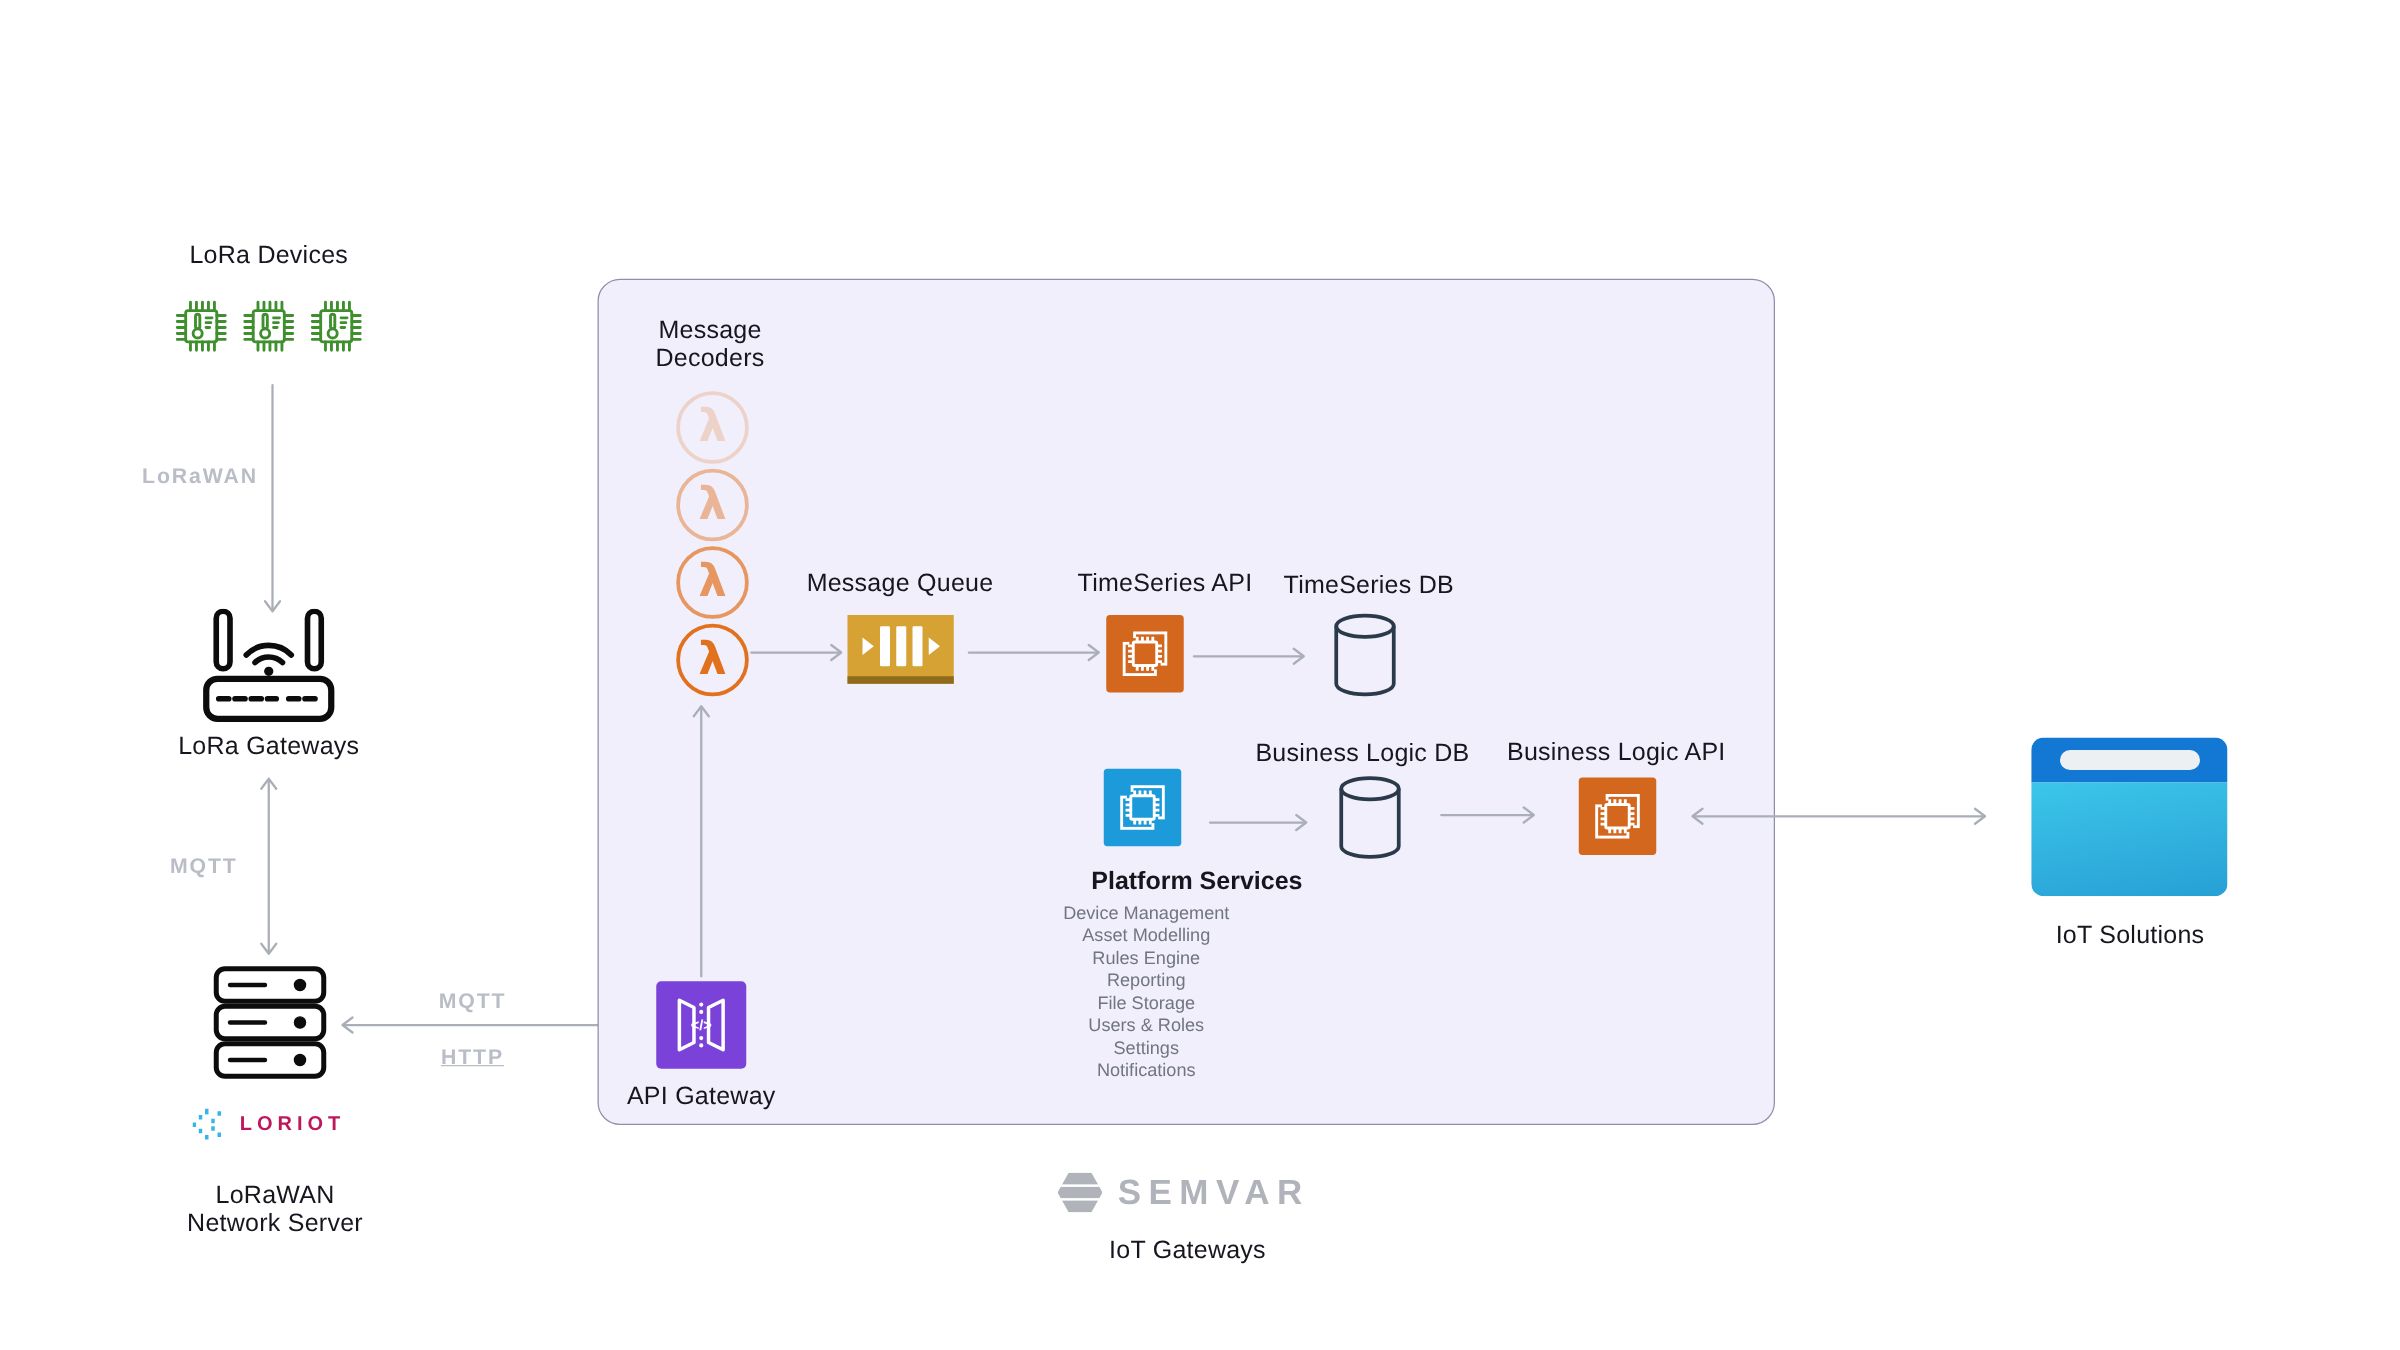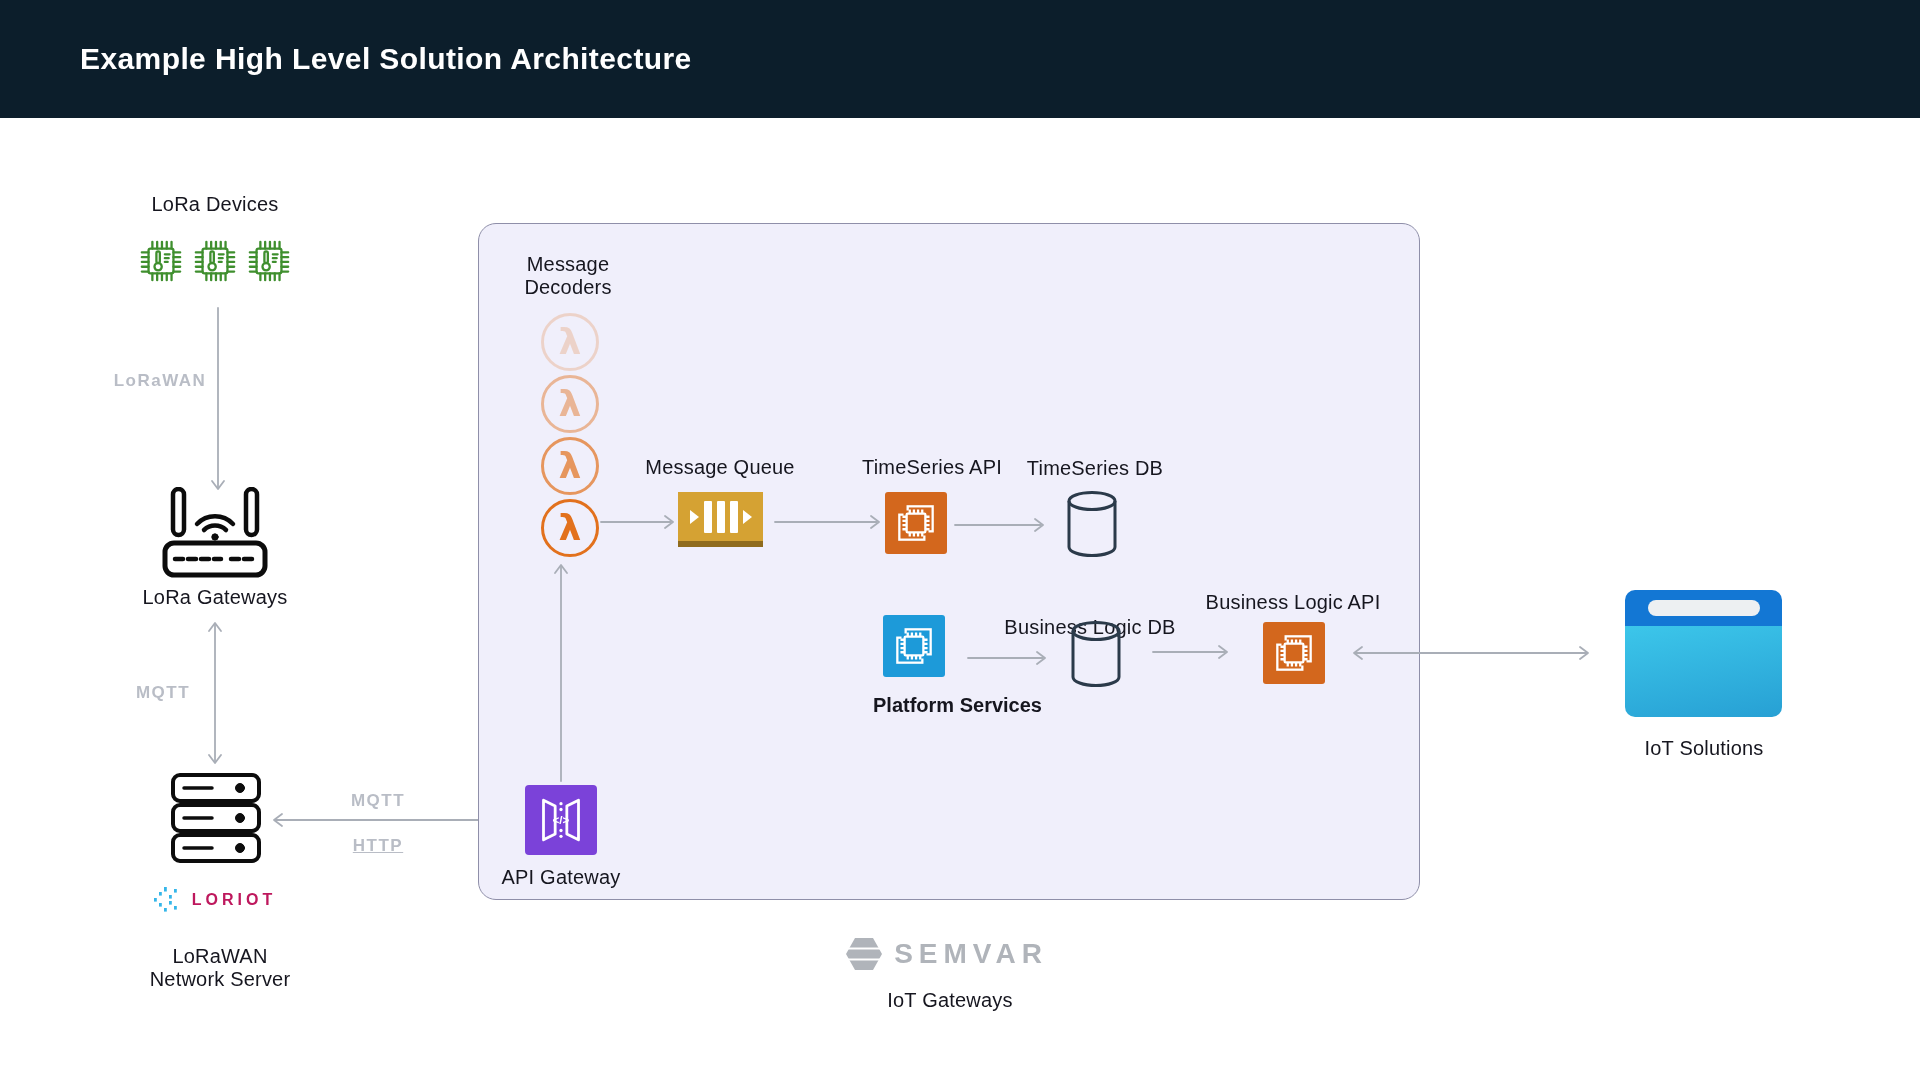--- a/index.html
+++ b/index.html
@@ -95,9 +95,6 @@
 
 <div id="canvas">
 
-  <div id="hdr">
-    <div class="title">Example High Level Solution Architecture</div>
-  </div>
 
   <div class="label" style="left:115px;top:193px;width:200px;">LoRa Devices</div>
 

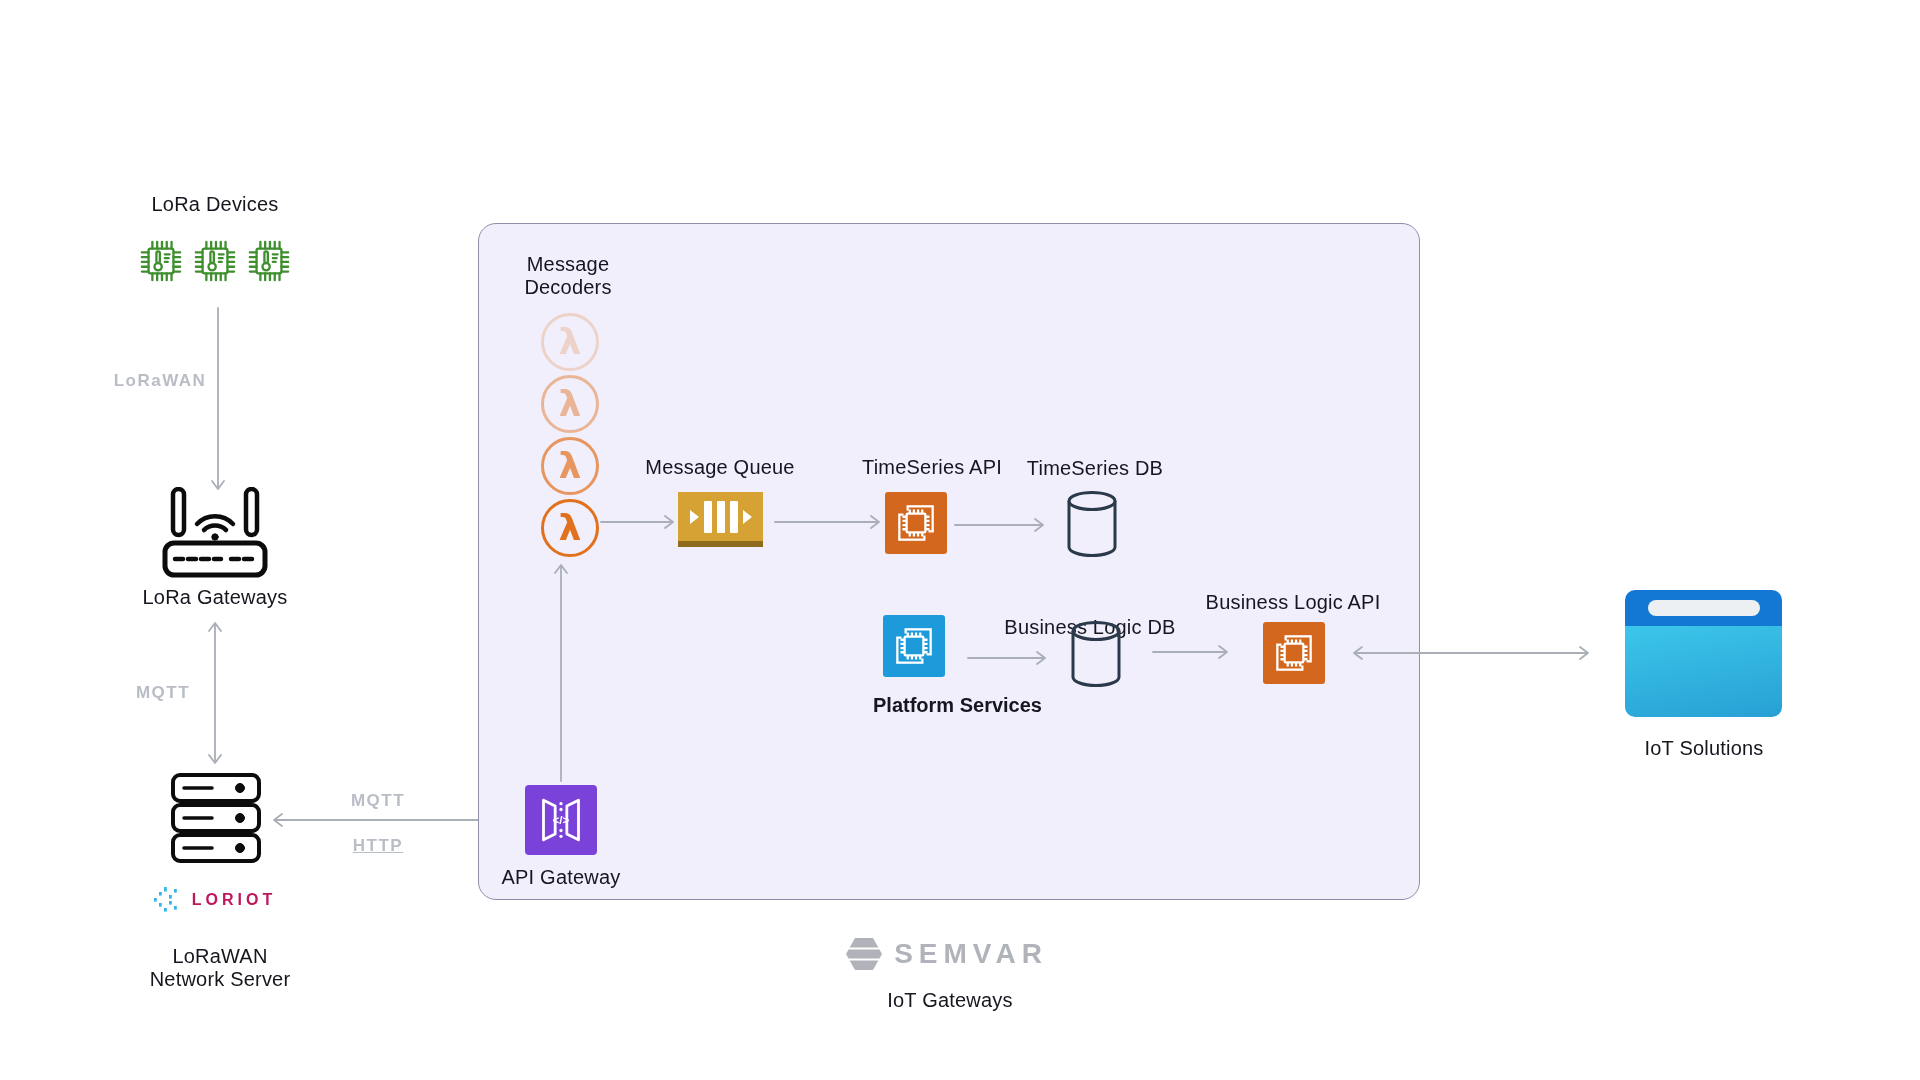--- a/index.html
+++ b/index.html
@@ -282,7 +282,7 @@
       <polyline points="70,2 78,8 70,14"></polyline>
     </svg>
 
-  <div class="label" style="left:970px;top:592px;width:240px;margin-top:24px;">Business Logic DB</div>
+  <div class="label" style="left:970px;top:592px;width:240px;">Business Logic DB</div>
   <svg class="cyl" style="left:1070px;top:620px;" width="52" height="70" viewBox="0 0 52 70">
     <ellipse cx="26" cy="11" rx="23" ry="8.5"></ellipse>
     <path d="M3 11 V57 a23 8.5 0 0 0 46 0 V11"></path>

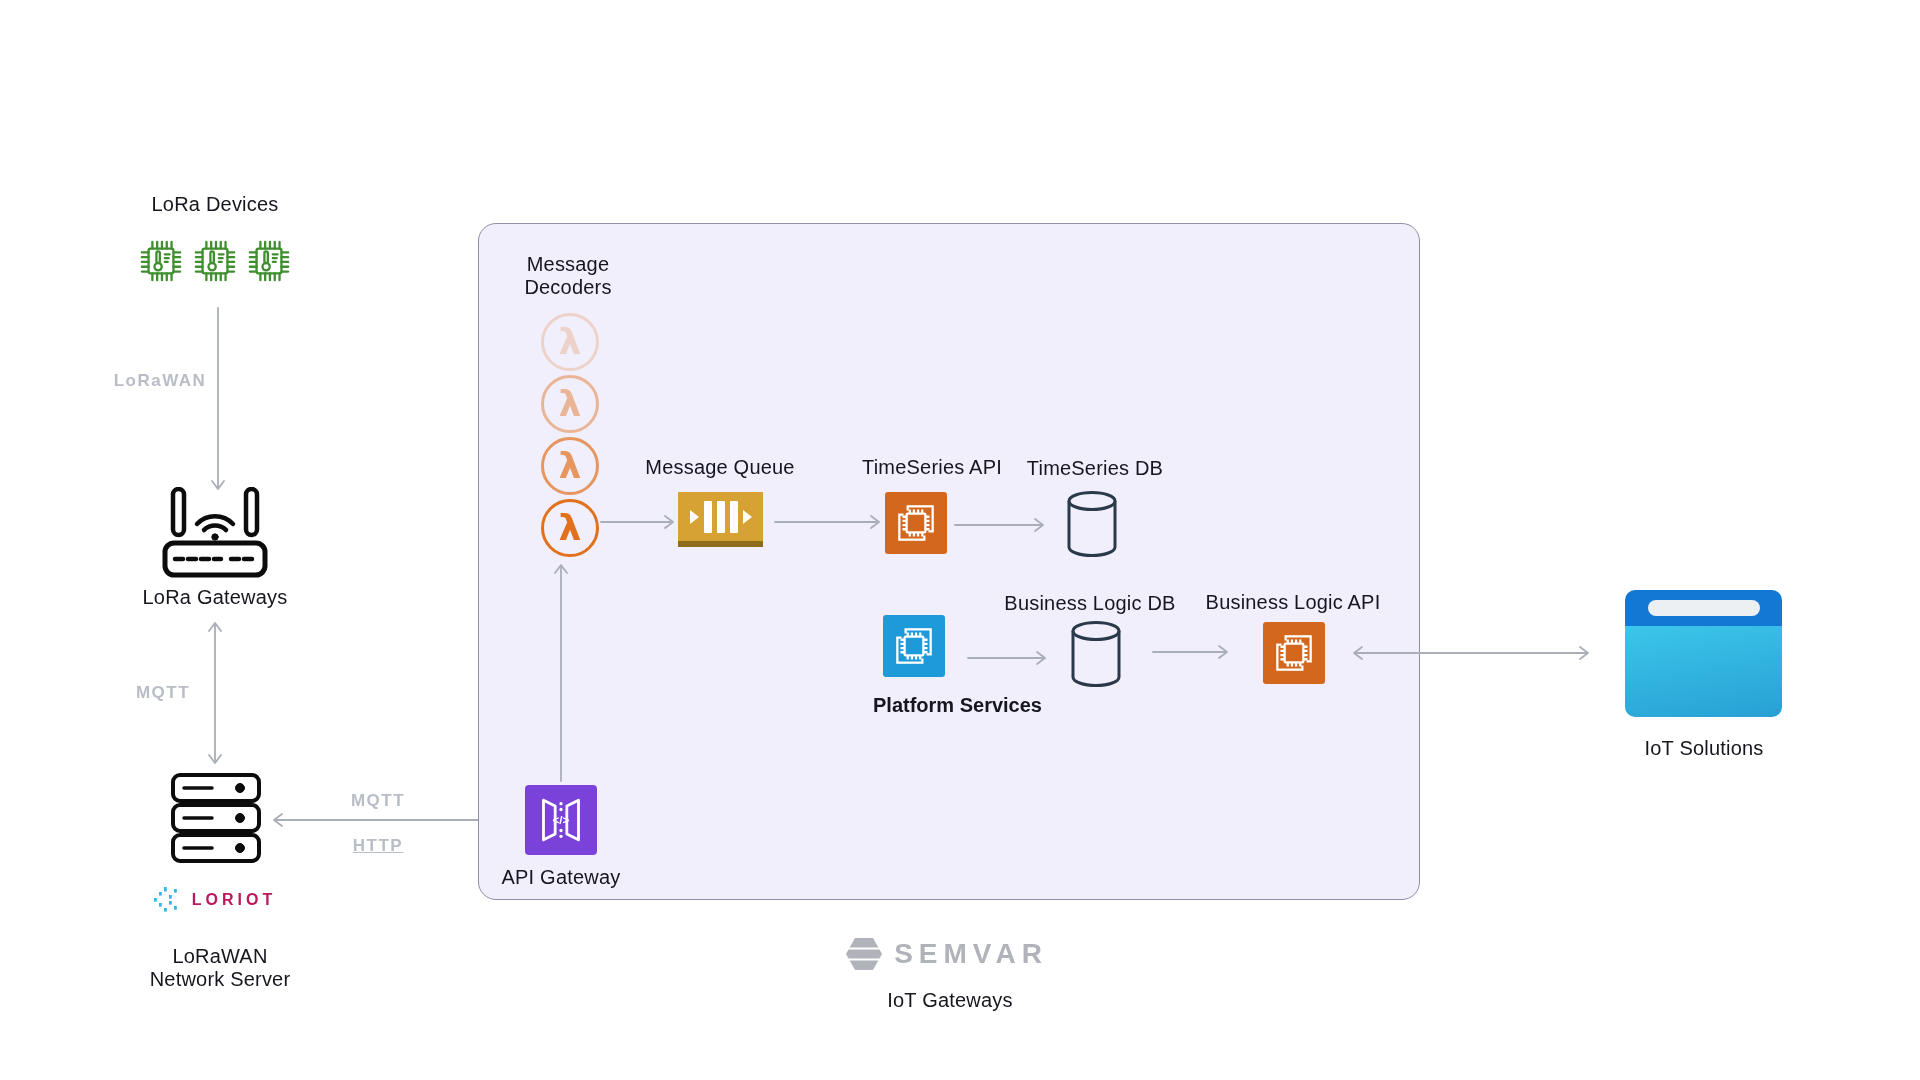--- a/index.html
+++ b/index.html
@@ -276,6 +276,16 @@
     </svg>
   </div>
   <div id="ps-title">Platform Services</div>
+  <div id="ps-list">
+      <div>Device Management</div>
+      <div>Asset Modelling</div>
+      <div>Rules Engine</div>
+      <div>Reporting</div>
+      <div>File Storage</div>
+      <div>Users &amp; Roles</div>
+      <div>Settings</div>
+      <div>Notifications</div>
+    </div>
 
   <svg class="arr" style="left:967px;top:650px;" width="79" height="16">
     <line x1="1" y1="8" x2="76" y2="8"></line>

